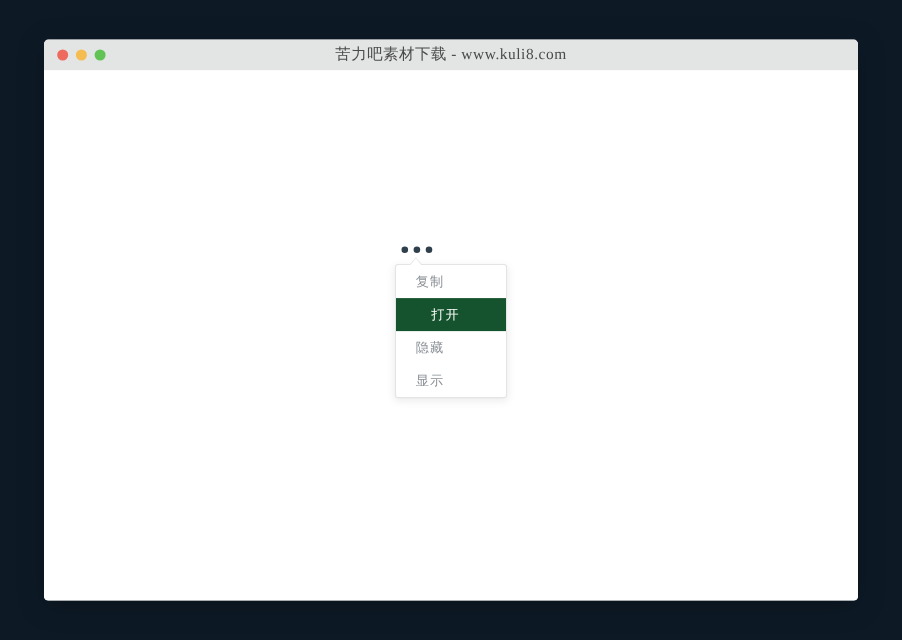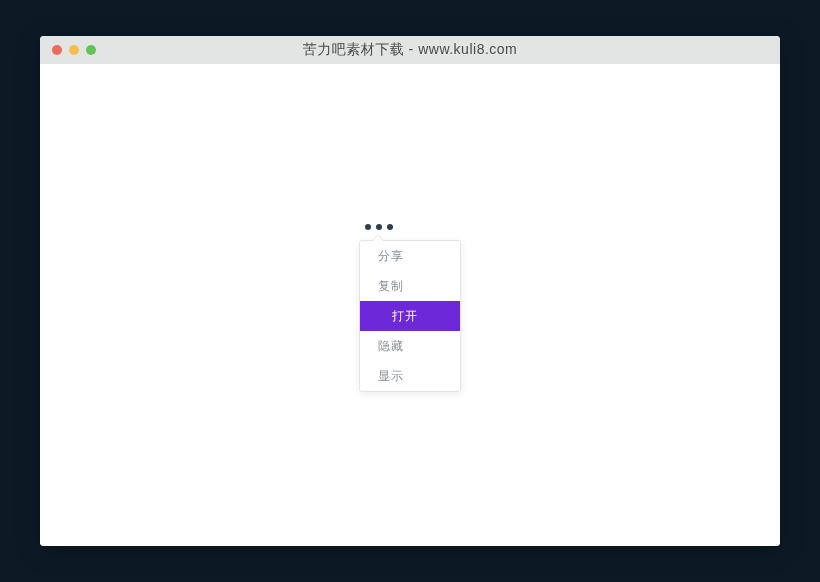--- a/index.html
+++ b/index.html
@@ -52,7 +52,7 @@
     text-align: center;
     font-size: 14px;
     color: #4a4a4a;
-    font-family: Liberation Sans, sans-serif;
+    font-family: Liberation Serif, serif;
     letter-spacing: 0.5px;
   }
   .content {

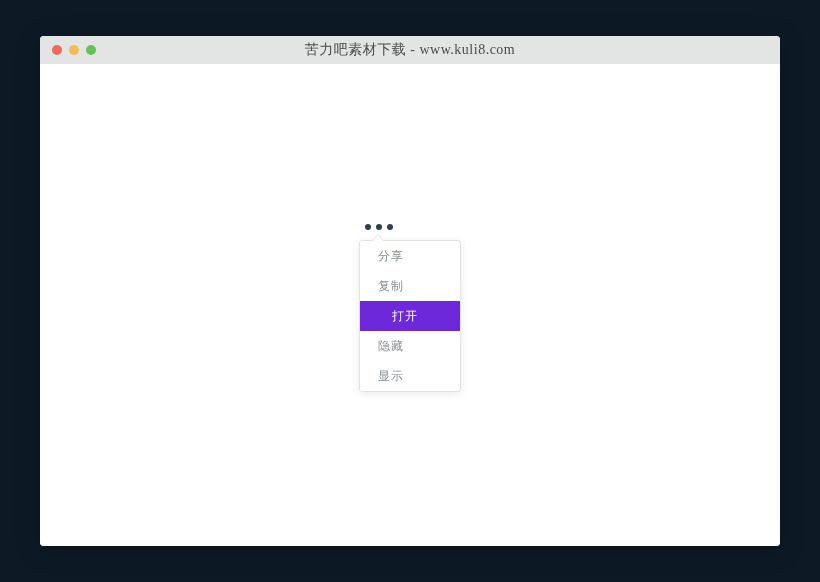--- a/index.html
+++ b/index.html
@@ -145,7 +145,6 @@
         <span></span>
       </div>
       <div class="menu">
-        <div class="menu-item">分享</div>
         <div class="menu-item">复制</div>
         <div class="menu-item hover">打开</div>
         <div class="menu-item">隐藏</div>

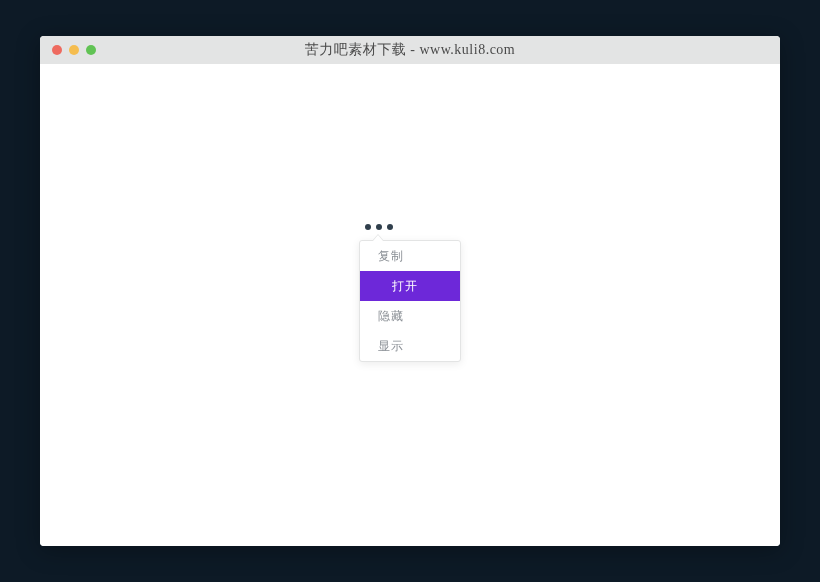--- a/index.html
+++ b/index.html
@@ -120,7 +120,7 @@
     letter-spacing: 1px;
   }
   .menu-item.hover {
-    background: #6d28d9;
+    background: #14532d;
     color: #ffffff;
     padding-left: 32px;
   }

